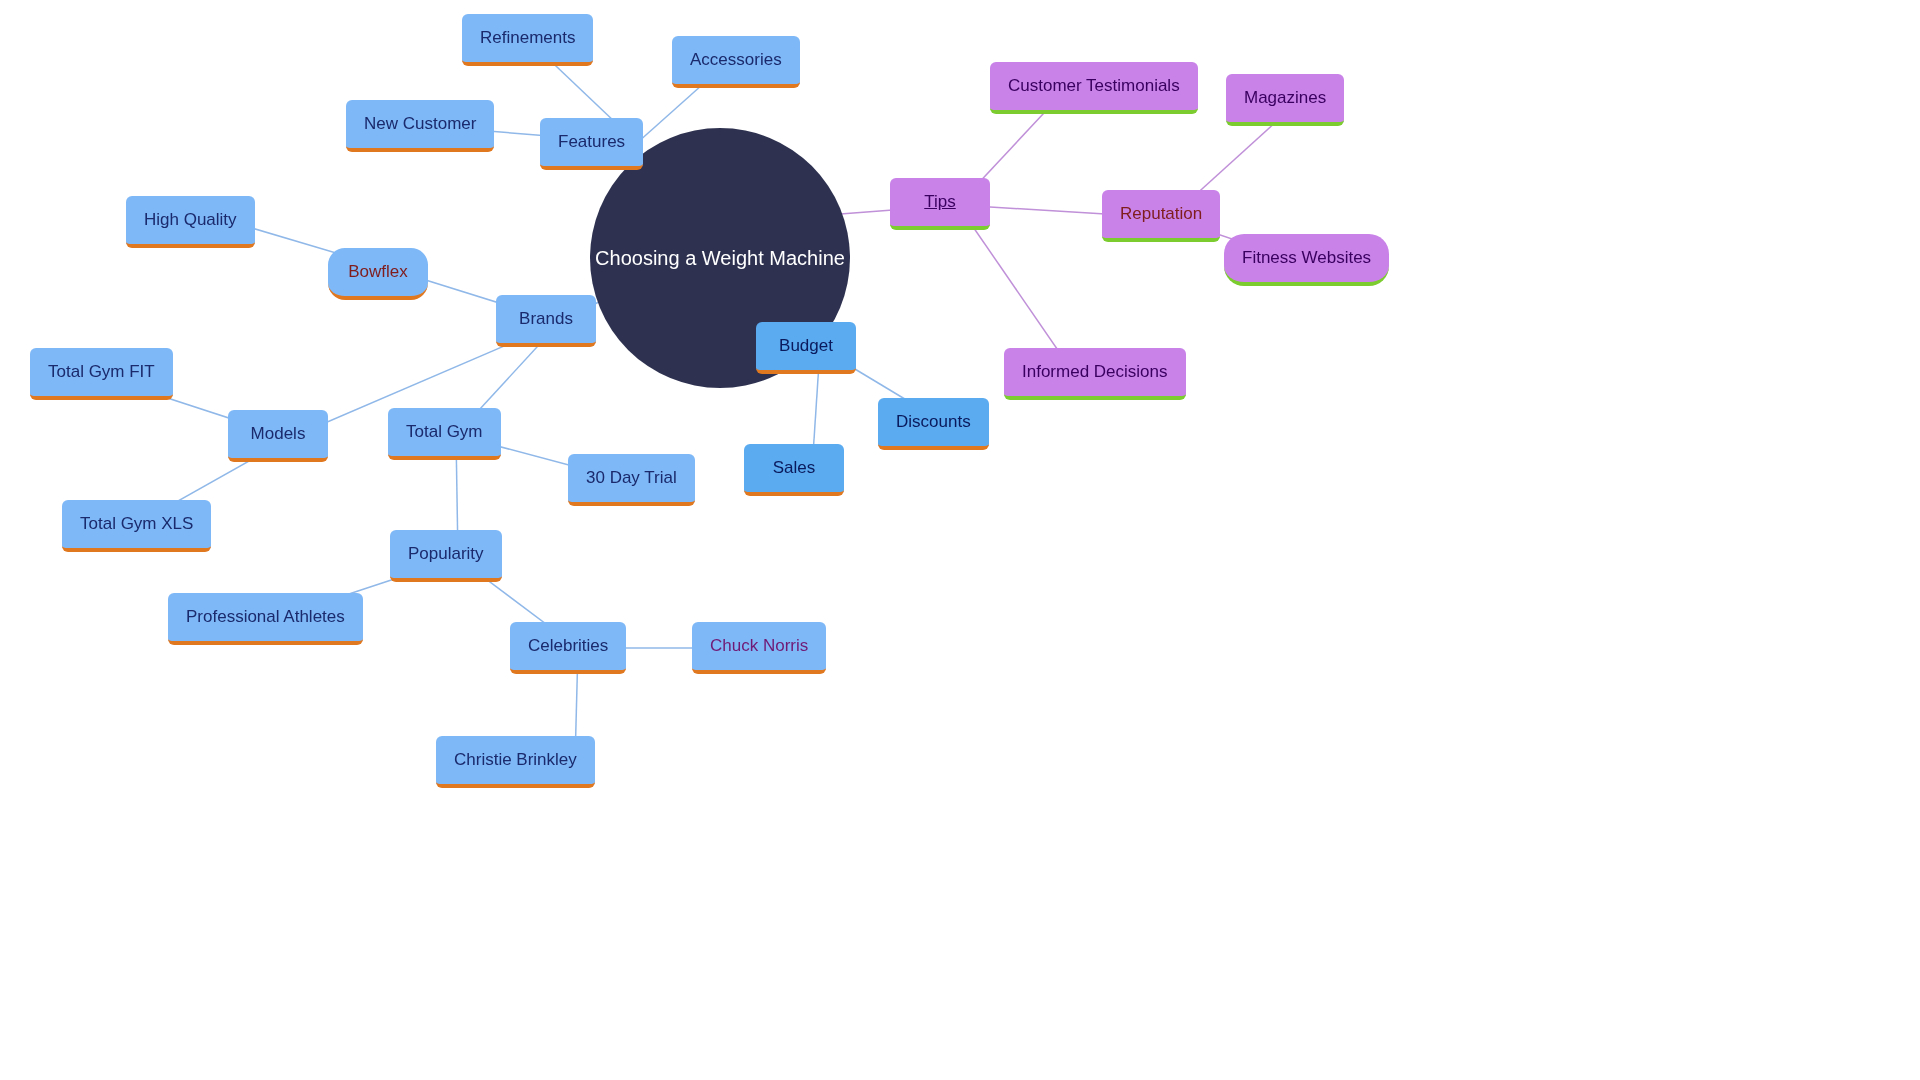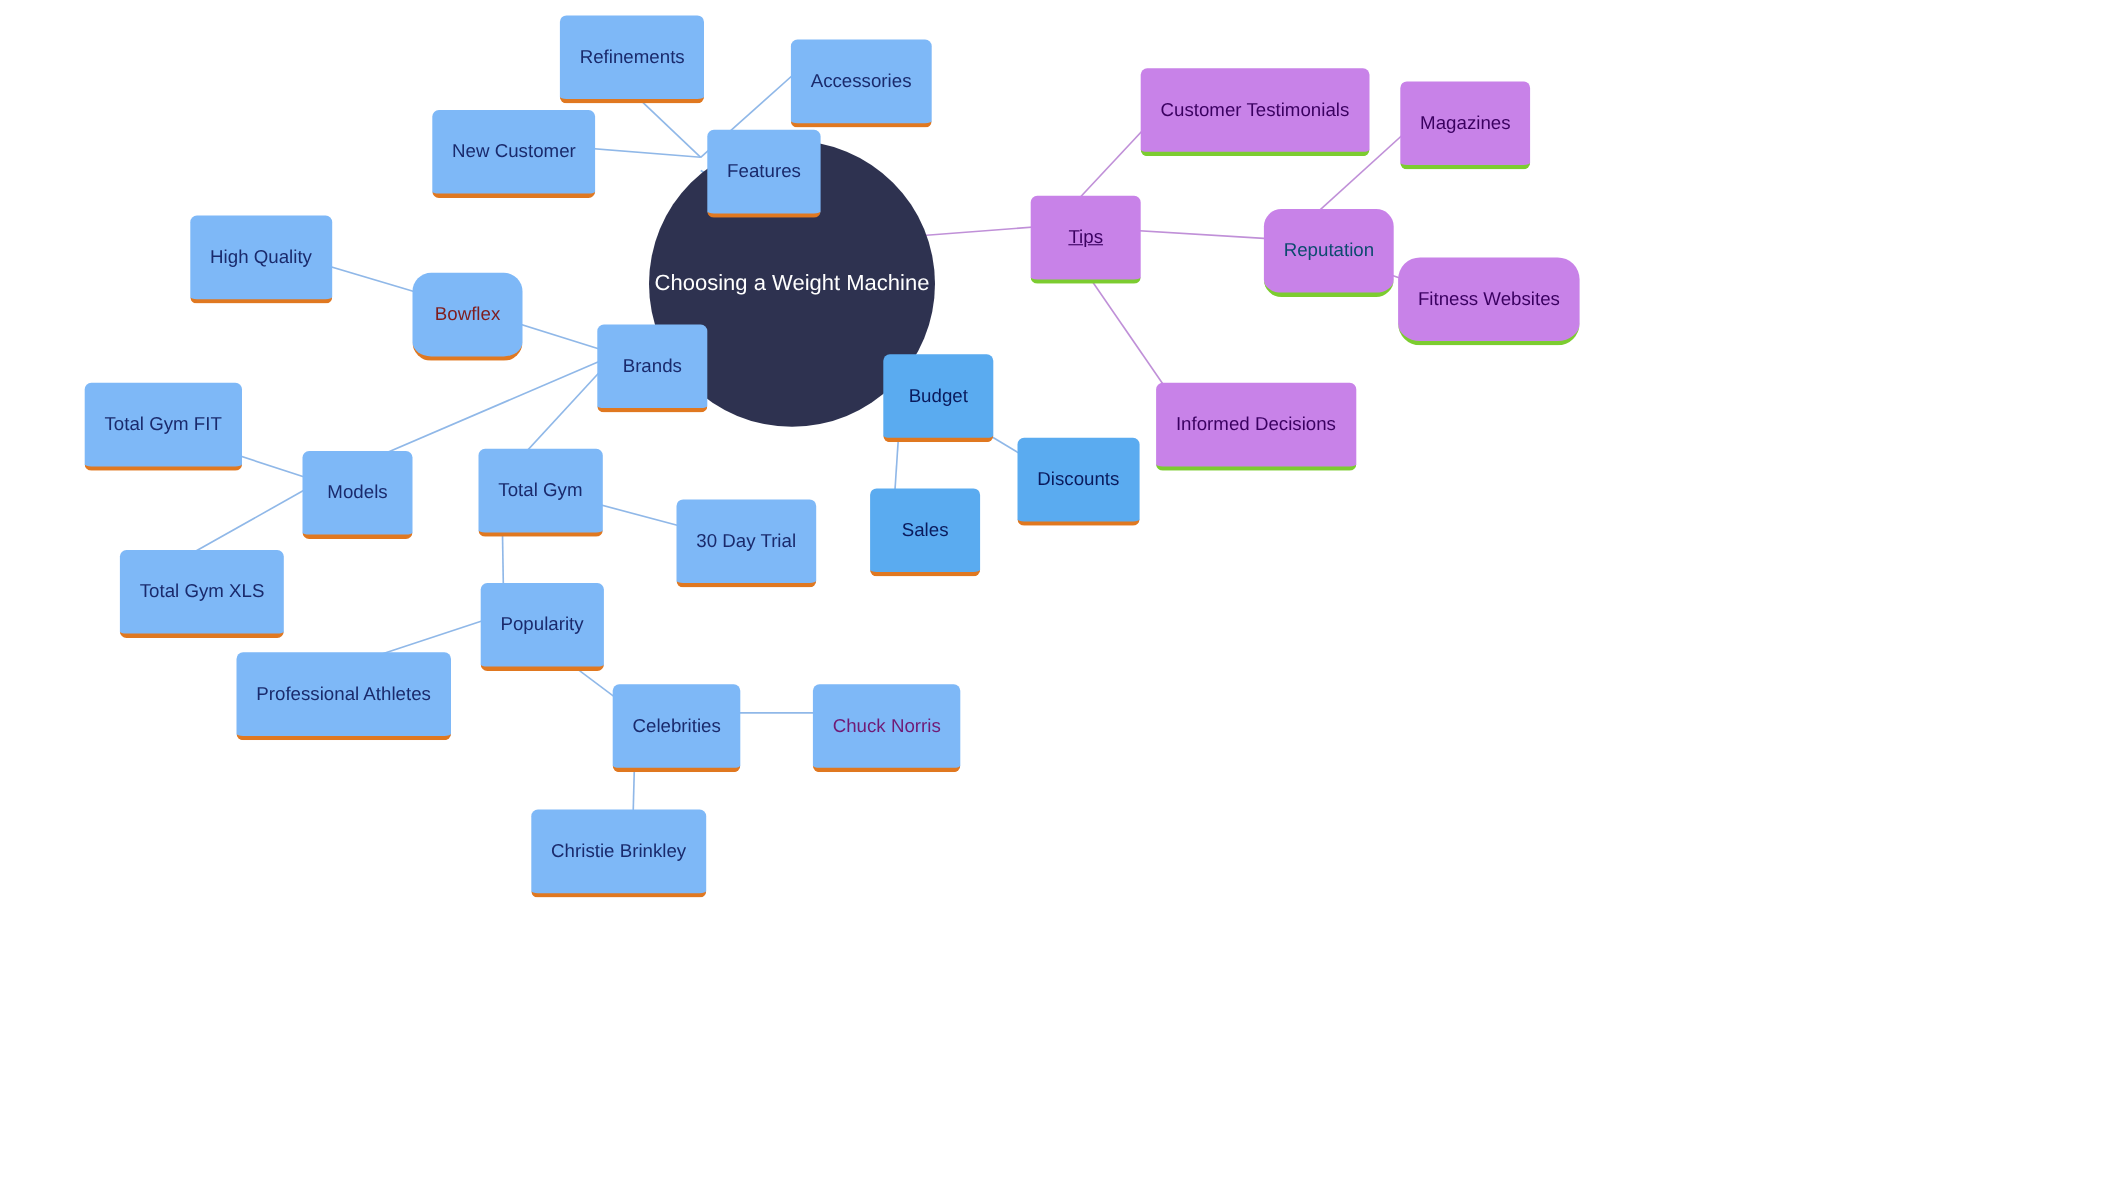--- a/index.html
+++ b/index.html
@@ -37,7 +37,7 @@
     .node {
       position: absolute;
       border-radius: 6px;
-      padding: 28px 18px;
+      padding: 14px 18px;
       font-size: 17px;
       font-weight: 400;
       display: flex;
@@ -45,7 +45,6 @@
       justify-content: center;
       text-align: center;
       border-bottom: 4px solid transparent;
-      margin-left: 47px;
     }
   </style>
 </head>

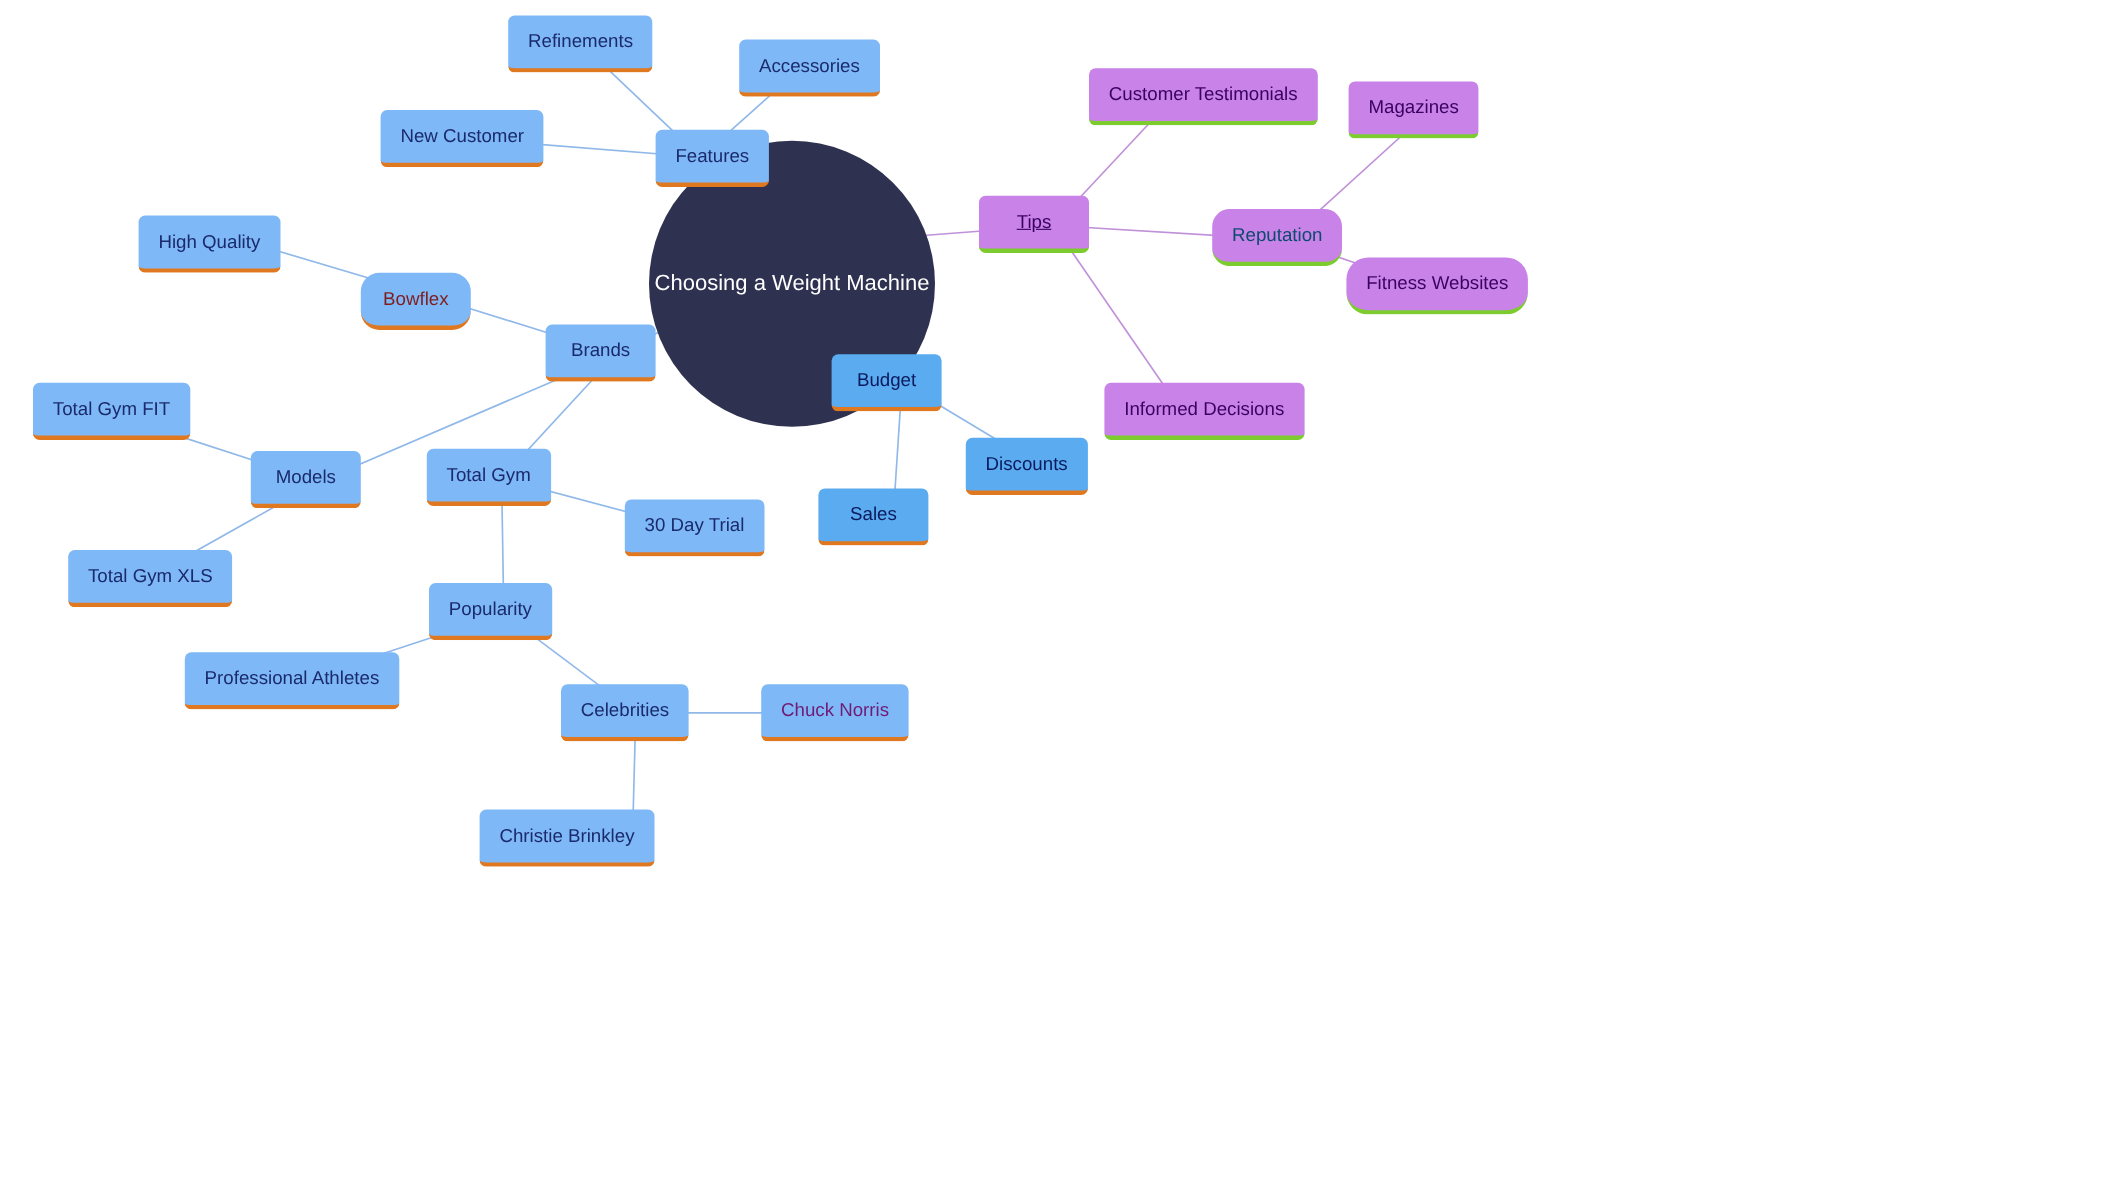--- a/index.html
+++ b/index.html
@@ -86,7 +86,7 @@
 
 <div class="center-node" style="left:590px; top:128px;">Choosing a Weight Machine</div>
 
-<div class="node" style="background: rgb(126, 184, 247); color: rgb(26, 42, 108); border-bottom-color: rgb(224, 120, 32); left: 596px; top: 118px; min-width: 100px;">Features</div>
+<div class="node" style="background: rgb(126, 184, 247); color: rgb(26, 42, 108); border-bottom-color: rgb(224, 120, 32); left: 540px; top: 118px; min-width: 100px;">Features</div>
 <div class="node" style="background: rgb(126, 184, 247); color: rgb(26, 42, 108); border-bottom-color: rgb(224, 120, 32); left: 462px; top: 14px; min-width: 100px;">Refinements</div>
 <div class="node" style="background: rgb(126, 184, 247); color: rgb(26, 42, 108); border-bottom-color: rgb(224, 120, 32); left: 672px; top: 36px; min-width: 100px;">Accessories</div>
 <div class="node" style="background: rgb(126, 184, 247); color: rgb(26, 42, 108); border-bottom-color: rgb(224, 120, 32); left: 346px; top: 100px; min-width: 100px;">New Customer</div>

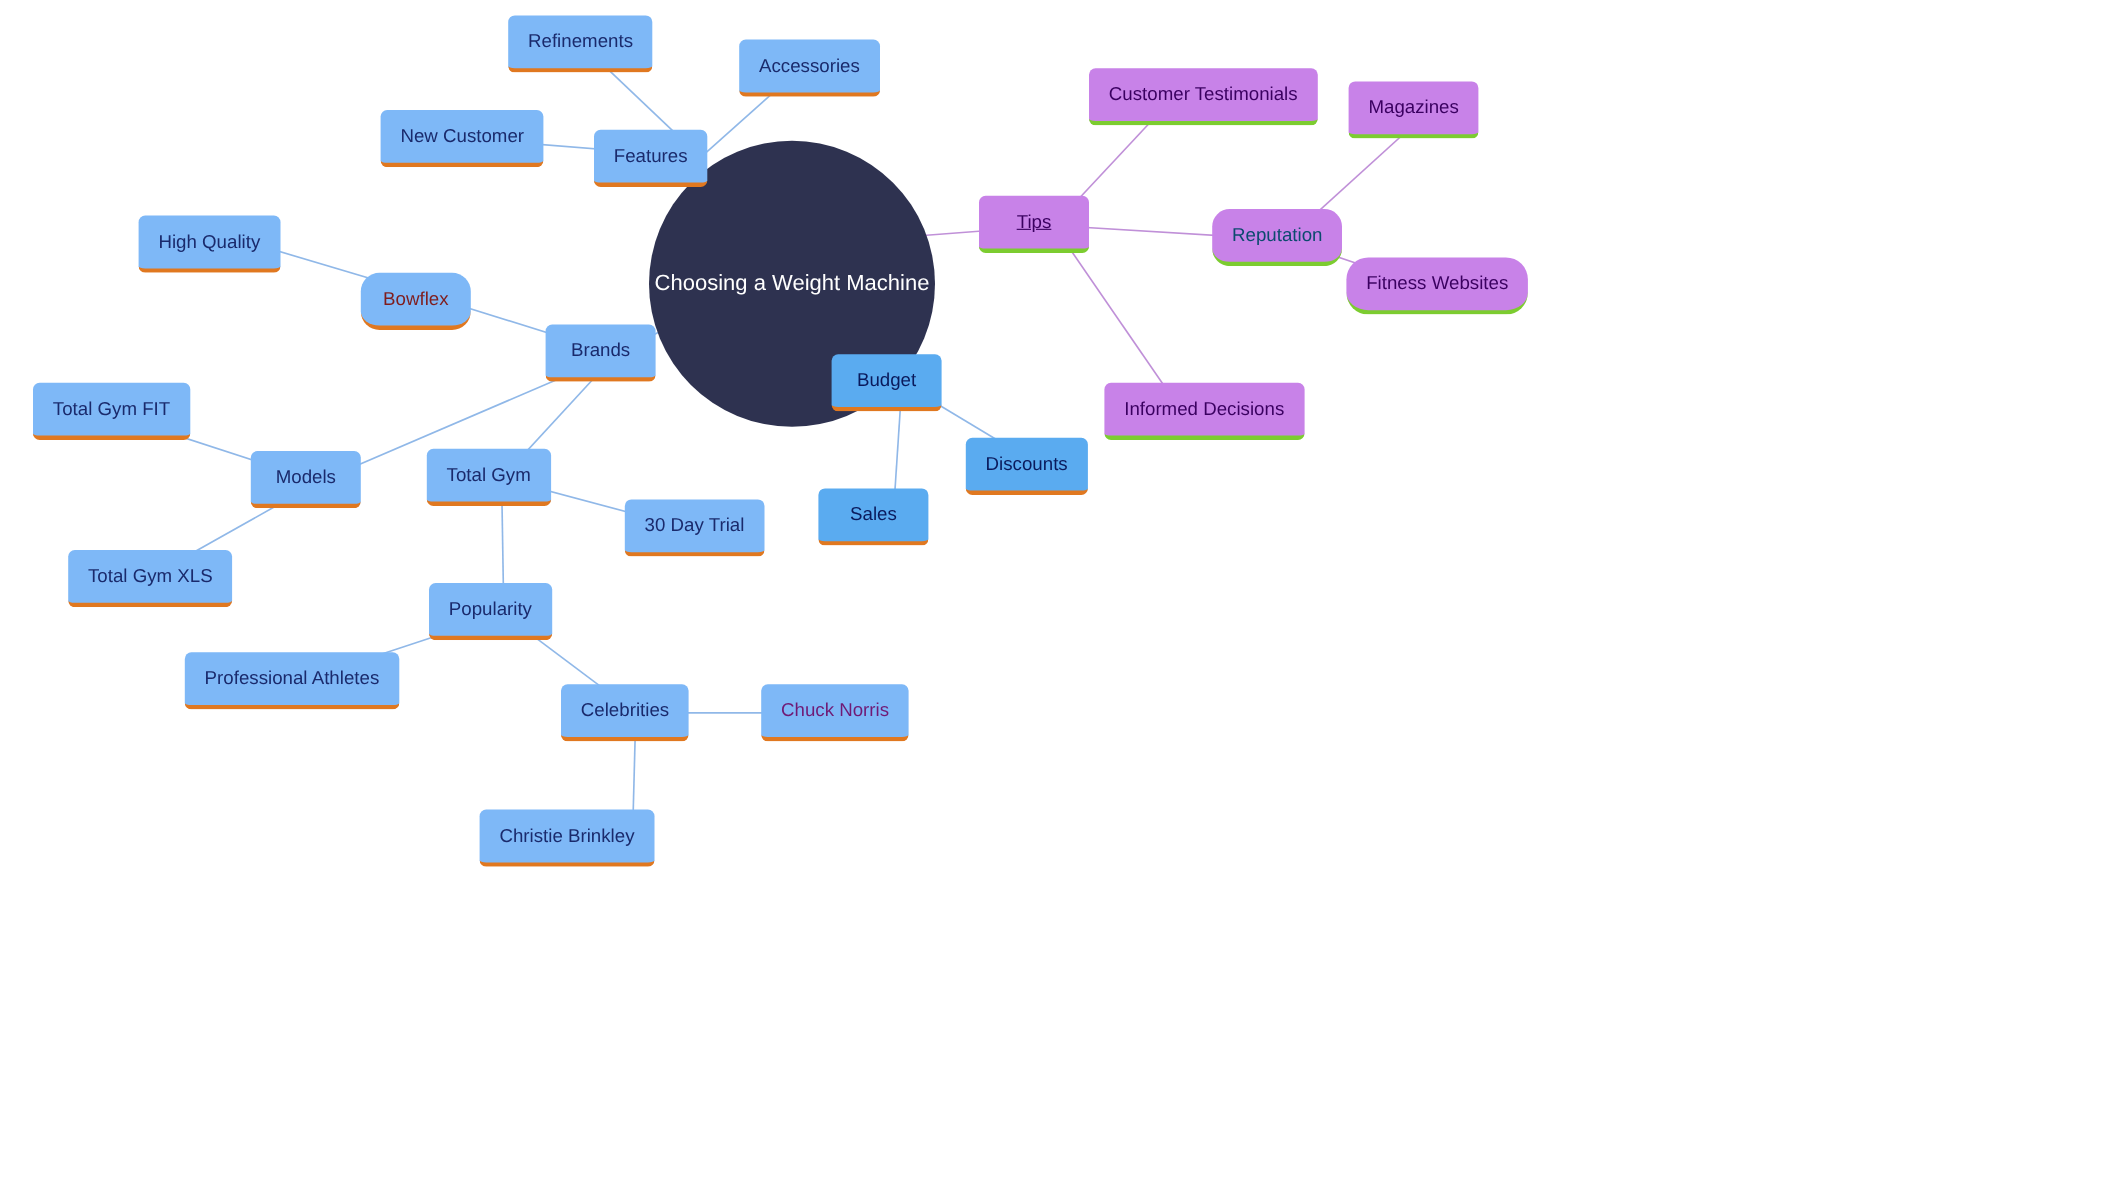--- a/index.html
+++ b/index.html
@@ -108,7 +108,7 @@
 <div class="node" style="background: rgb(90, 171, 240); color: rgb(10, 26, 92); border-bottom-color: rgb(224, 120, 32); left: 878px; top: 398px; min-width: 100px;">Discounts</div>
 <div class="node" style="background: rgb(200, 130, 232); color: rgb(58, 0, 96); border-bottom-color: rgb(124, 204, 48); left: 890px; top: 178px; min-width: 100px; text-decoration: underline;">Tips</div>
 <div class="node" style="background: rgb(200, 130, 232); color: rgb(58, 0, 96); border-bottom-color: rgb(124, 204, 48); left: 990px; top: 62px; min-width: 100px;">Customer Testimonials</div>
-<div class="node" style="background: rgb(200, 130, 232); color: #0c4a6e; border-bottom-color: rgb(124, 204, 48); left: 1102px; top: 190px; min-width: 100px; border-radius: 16px;">Reputation</div>
+<div class="node" style="background: rgb(200, 130, 232); color: #7f1d1d; border-bottom-color: rgb(124, 204, 48); left: 1102px; top: 190px; min-width: 100px;">Reputation</div>
 <div class="node" style="background: rgb(200, 130, 232); color: rgb(58, 0, 96); border-bottom-color: rgb(124, 204, 48); left: 1226px; top: 74px; min-width: 100px;">Magazines</div>
 <div class="node" style="background: rgb(200, 130, 232); color: rgb(58, 0, 96); border-bottom-color: rgb(124, 204, 48); left: 1224px; top: 234px; min-width: 100px; border-radius: 20px;">Fitness Websites</div>
 <div class="node" style="background: rgb(200, 130, 232); color: rgb(58, 0, 96); border-bottom-color: rgb(124, 204, 48); left: 1004px; top: 348px; min-width: 100px;">Informed Decisions</div>

